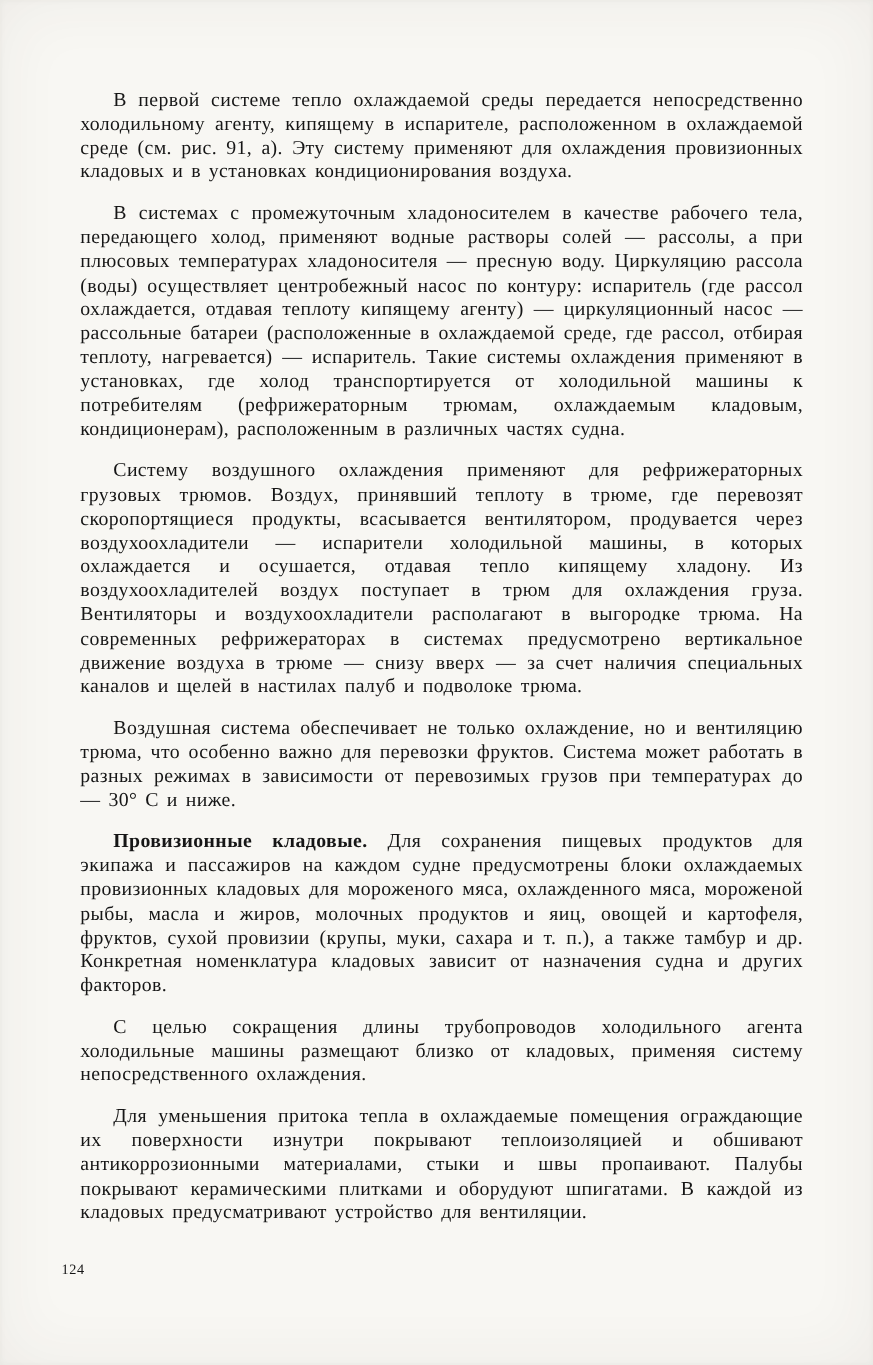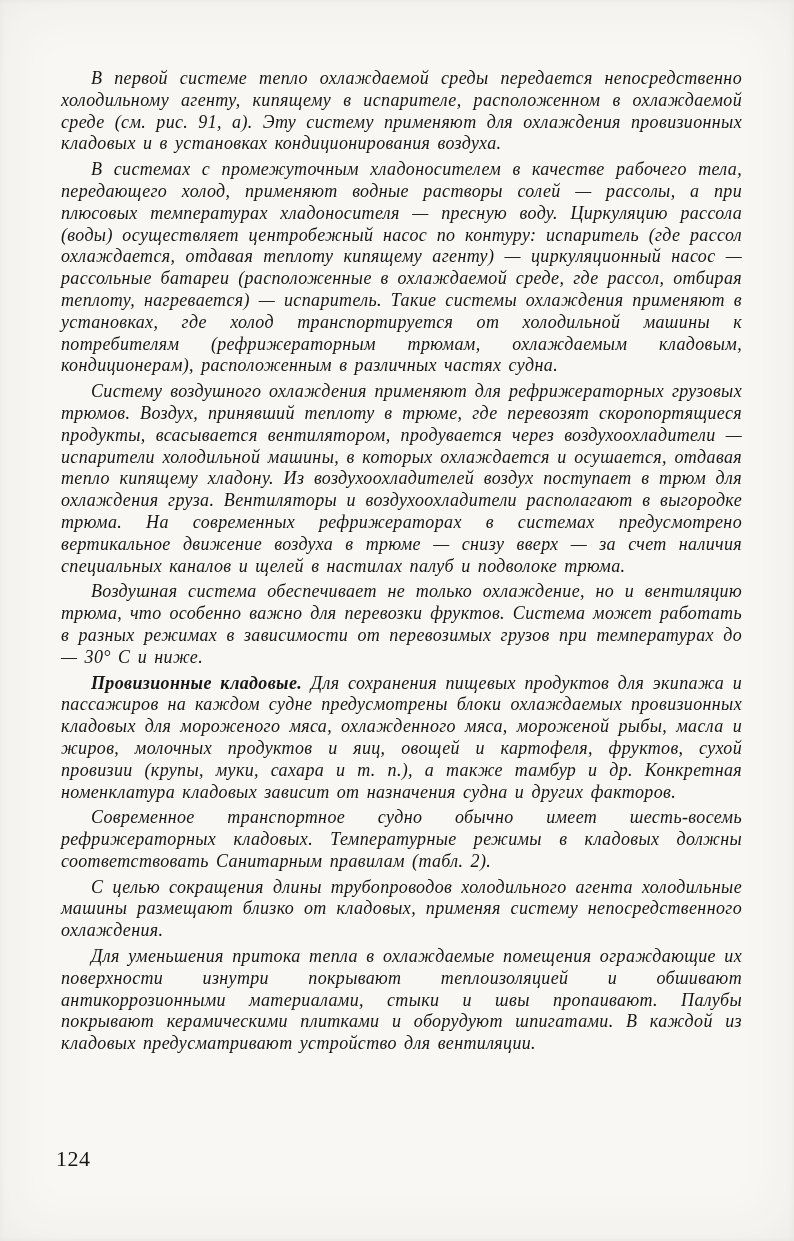--- a/index.html
+++ b/index.html
@@ -30,9 +30,8 @@
     word-spacing: 2.4px;
   }
   .para {
-    margin: 4px;
+    margin: 16px;
     text-indent: 30px;
-    font-style: italic;
   }
   .para .lead {
     font-weight: bold;

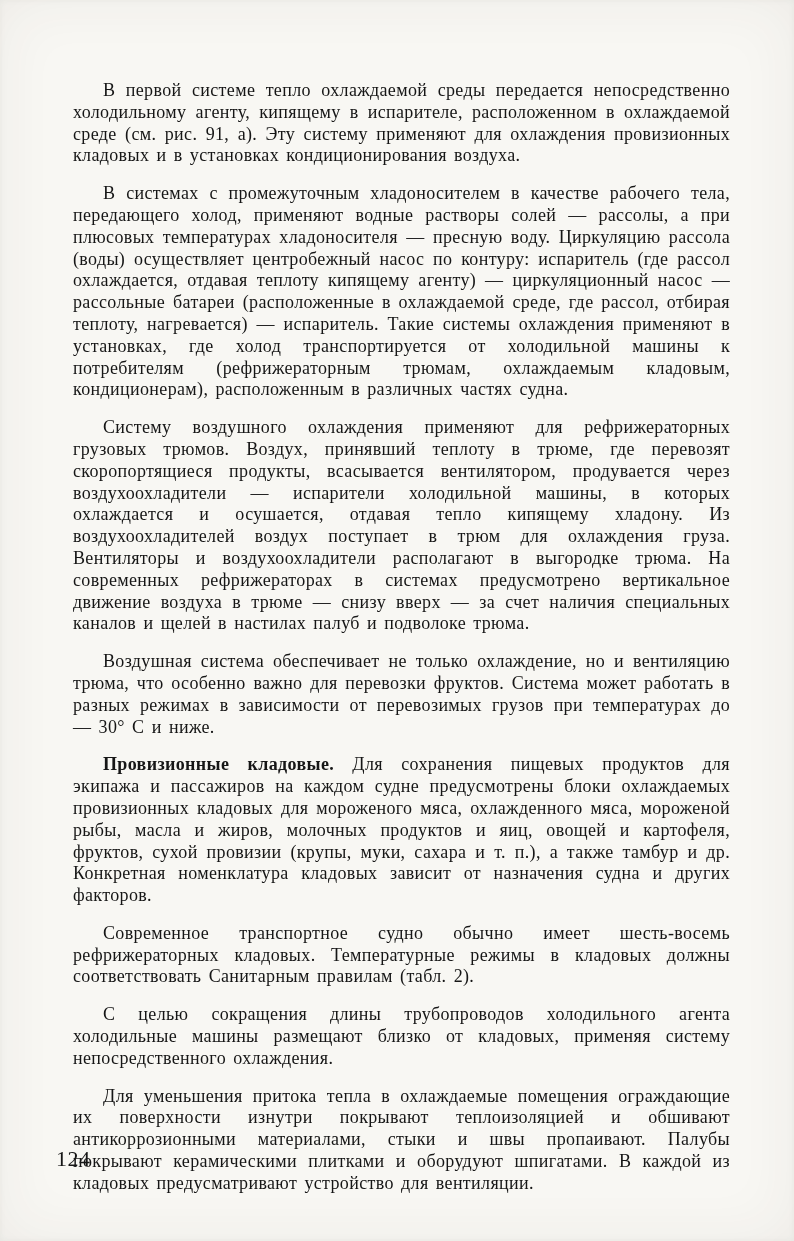--- a/index.html
+++ b/index.html
@@ -54,7 +54,6 @@
     <p class="para"><b class="lead"></b><span>Систему воздушного охлаждения применяют для рефрижераторных грузовых трюмов. Воздух, принявший теплоту в трюме, где перевозят скоропортящиеся продукты, всасывается вентилятором, продувается через воздухоохладители — испарители холодильной машины, в которых охлаждается и осушается, отдавая тепло кипящему хладону. Из воздухоохладителей воздух поступает в трюм для охлаждения груза. Вентиляторы и воздухоохладители располагают в выгородке трюма. На современных рефрижераторах в системах предусмотрено вертикальное движение воздуха в трюме — снизу вверх — за счет наличия специальных каналов и щелей в настилах палуб и подволоке трюма.</span></p>
     <p class="para"><b class="lead"></b><span>Воздушная система обеспечивает не только охлаждение, но и вентиляцию трюма, что особенно важно для перевозки фруктов. Система может работать в разных режимах в зависимости от перевозимых грузов при температурах до — 30° С и ниже.</span></p>
     <p class="para"><b class="lead">Провизионные кладовые. </b><span>Для сохранения пищевых продуктов для экипажа и пассажиров на каждом судне предусмотрены блоки охлаждаемых провизионных кладовых для мороженого мяса, охлажденного мяса, мороженой рыбы, масла и жиров, молочных продуктов и яиц, овощей и картофеля, фруктов, сухой провизии (крупы, муки, сахара и т. п.), а также тамбур и др. Конкретная номенклатура кладовых зависит от назначения судна и других факторов.</span></p>
-    <p class="para"><b class="lead"></b><span>Современное транспортное судно обычно имеет шесть-восемь рефрижераторных кладовых. Температурные режимы в кладовых должны соответствовать Санитарным правилам (табл. 2).</span></p>
     <p class="para"><b class="lead"></b><span>С целью сокращения длины трубопроводов холодильного агента холодильные машины размещают близко от кладовых, применяя систему непосредственного охлаждения.</span></p>
     <p class="para"><b class="lead"></b><span>Для уменьшения притока тепла в охлаждаемые помещения ограждающие их поверхности изнутри покрывают теплоизоляцией и обшивают антикоррозионными материалами, стыки и швы пропаивают. Палубы покрывают керамическими плитками и оборудуют шпигатами. В каждой из кладовых предусматривают устройство для вентиляции.</span></p>
   </main>

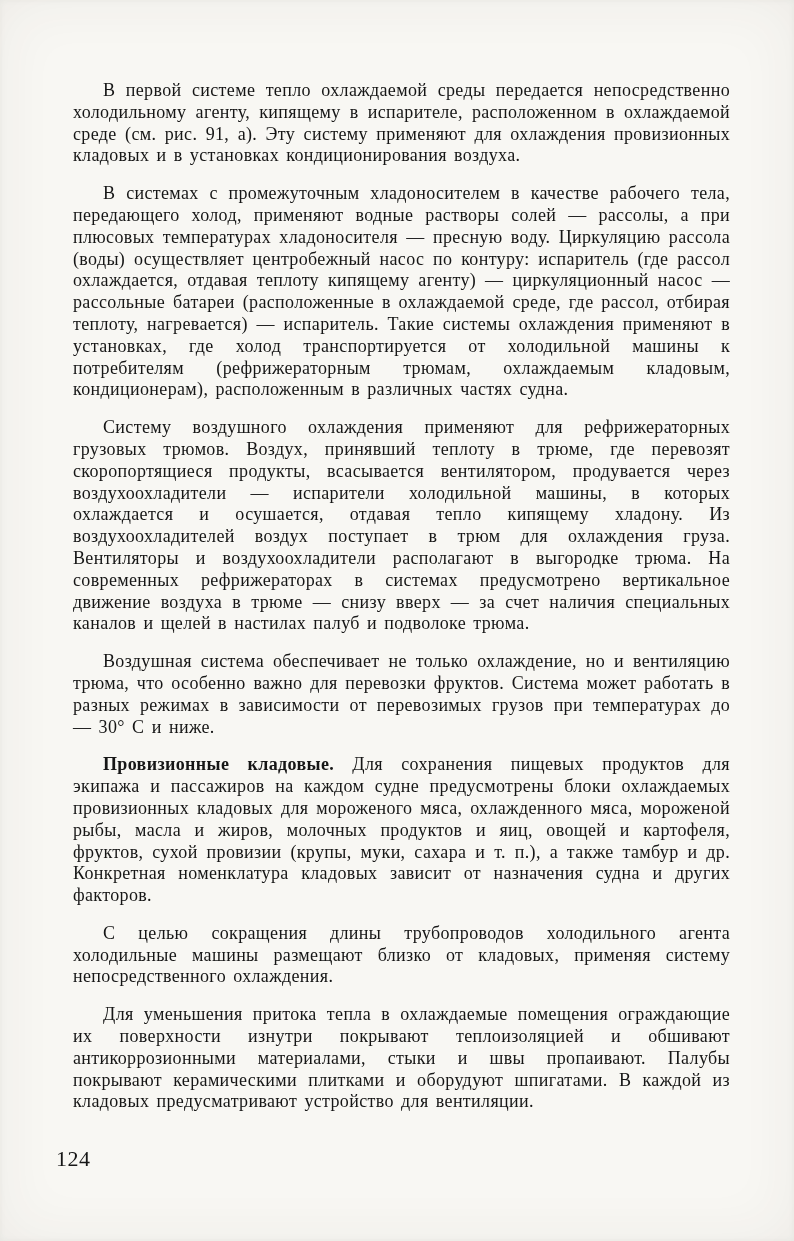--- a/index.html
+++ b/index.html
@@ -40,7 +40,7 @@
     position: absolute;
     left: 56px;
     top: 1146px;
-    font-size: 22px;
+    font-size: 13px;
     letter-spacing: 0.5px;
   }
 </style>

